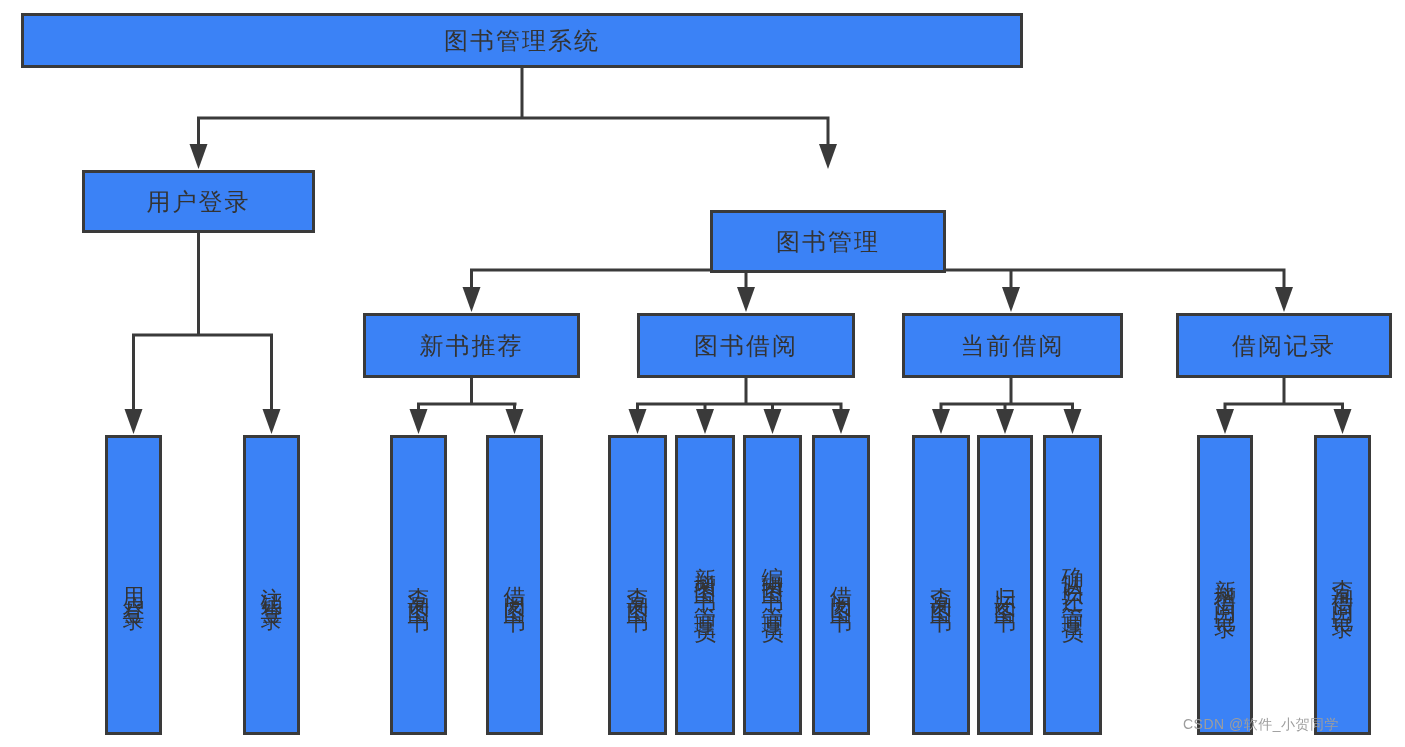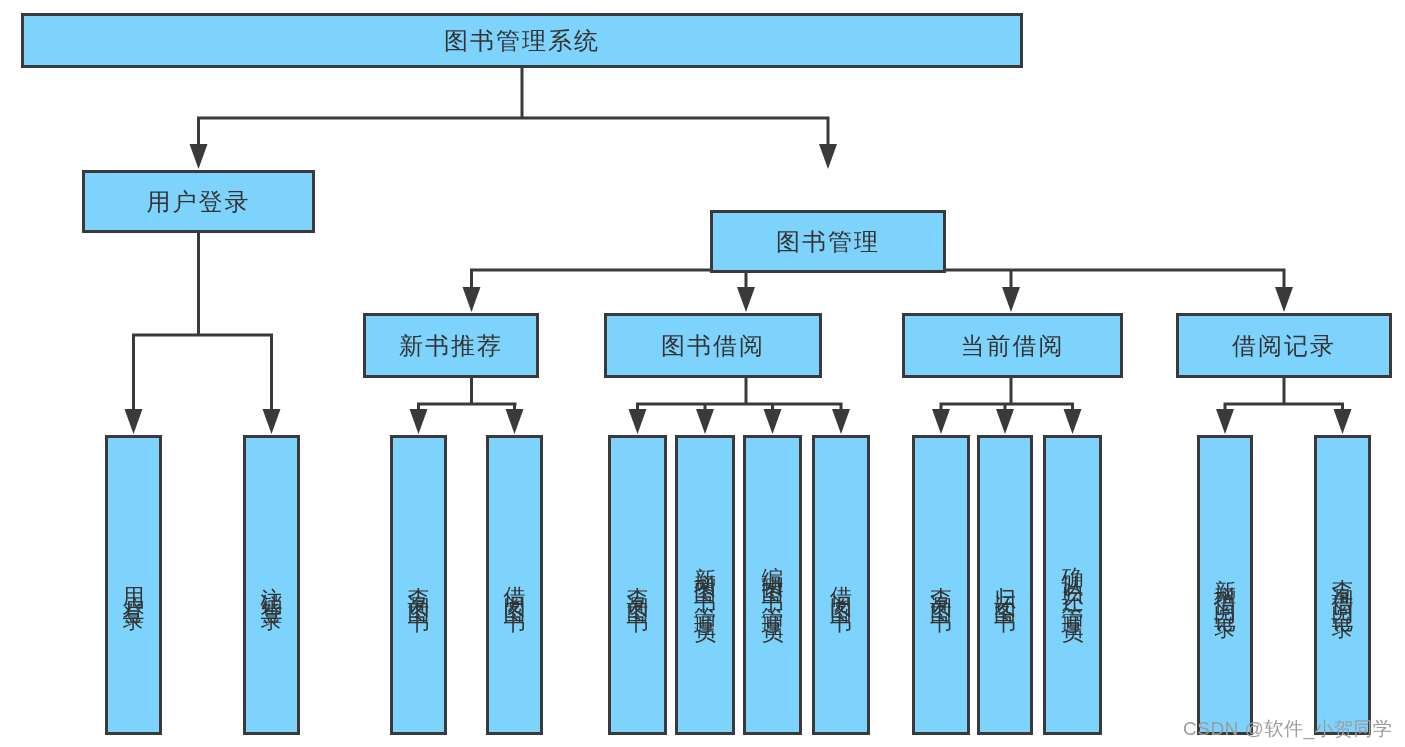--- a/index.html
+++ b/index.html
@@ -27,7 +27,7 @@
     position: absolute;
     box-sizing: border-box;
     border: 3px solid #3a3a3a;
-    background: #7dd3fc;
+    background: #3b82f6;
     display: flex;
     align-items: center;
     justify-content: center;

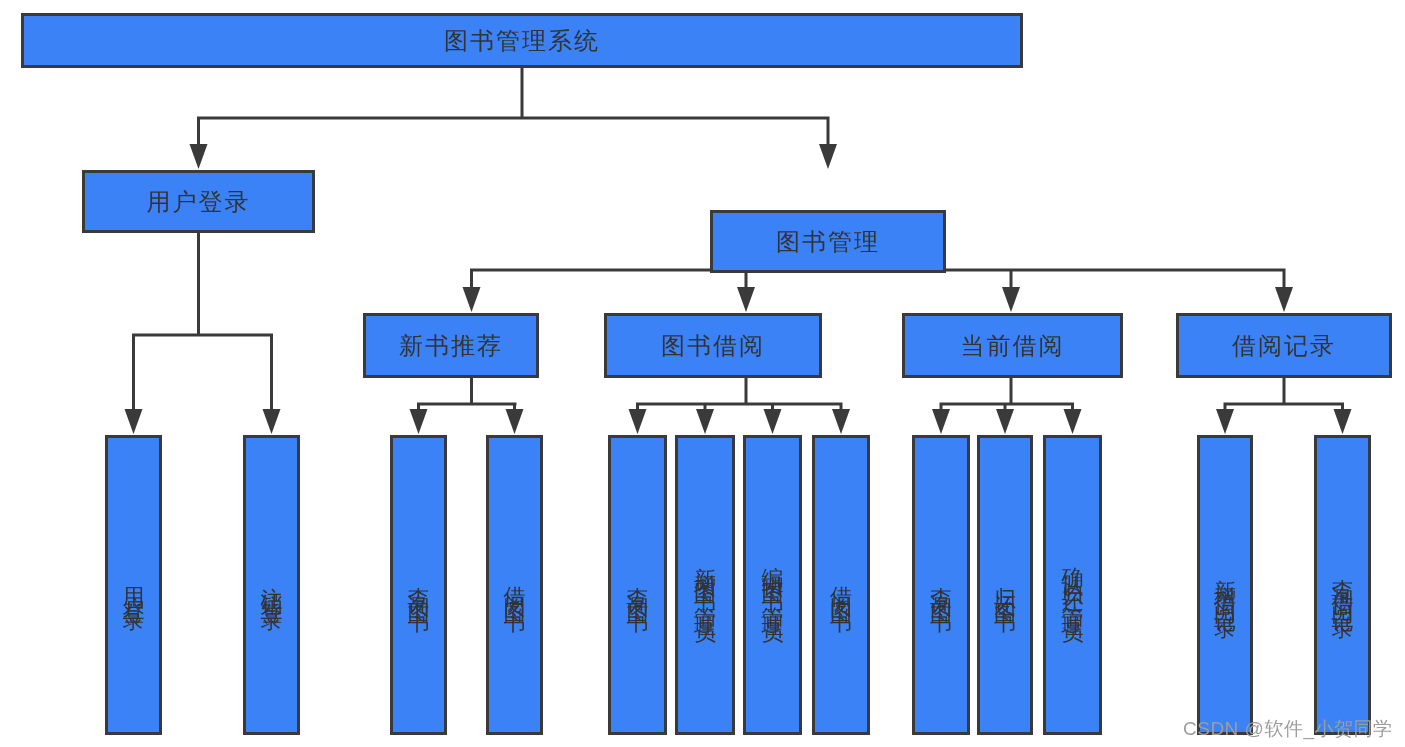--- a/index.html
+++ b/index.html
@@ -120,7 +120,7 @@
     <span class="hlabel">图书管理</span>
   </div>
 
-  <div class="node lvl3" style="left:363px; width:176px;">
+  <div class="node lvl3" style="left:363px; width:217px;">
     <span class="hlabel">新书推荐</span>
   </div>
   <div class="node lvl3" style="left:604px; width:218px;">

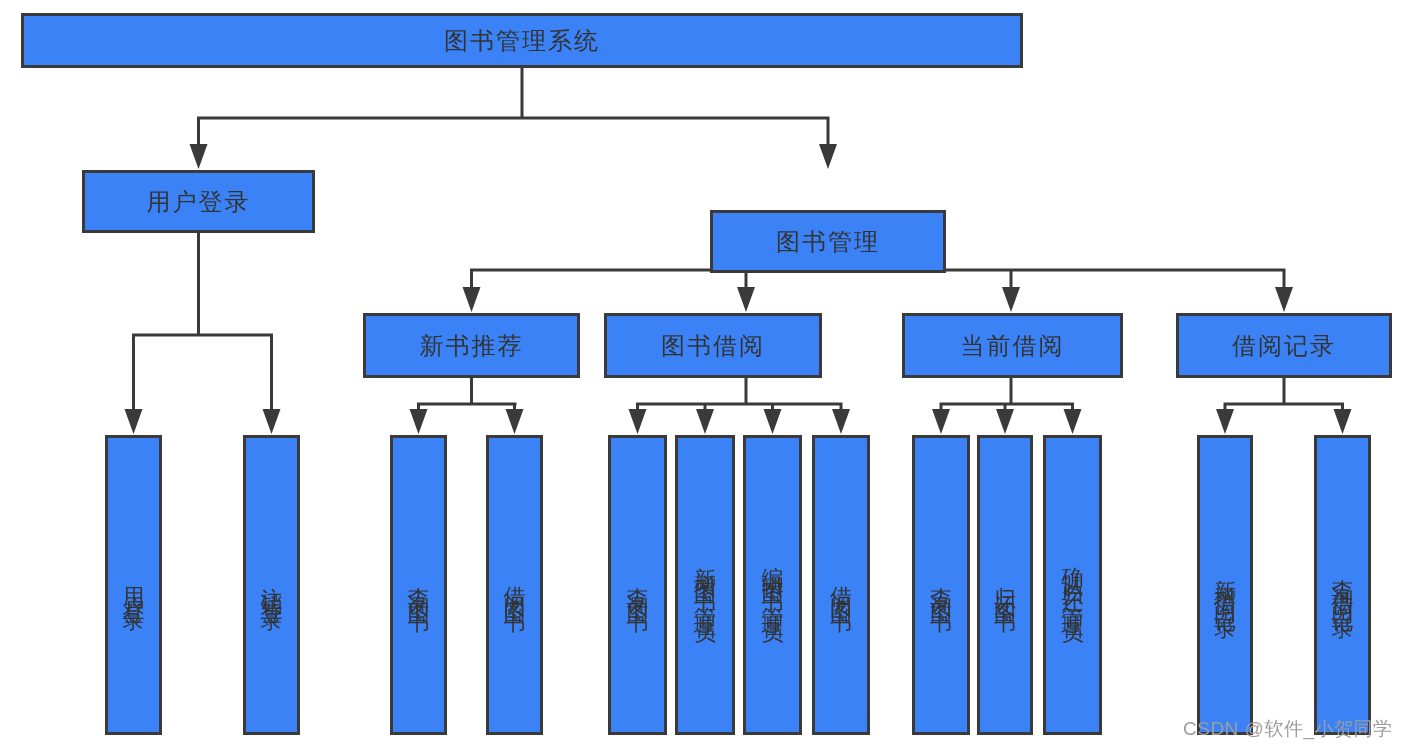--- a/index.html
+++ b/index.html
@@ -123,7 +123,7 @@
   <div class="node lvl3" style="left:363px; width:217px;">
     <span class="hlabel">新书推荐</span>
   </div>
-  <div class="node lvl3" style="left:604px; width:218px;">
+  <div class="node lvl3" style="left:637px; width:218px;">
     <span class="hlabel">图书借阅</span>
   </div>
   <div class="node lvl3" style="left:902px; width:221px;">

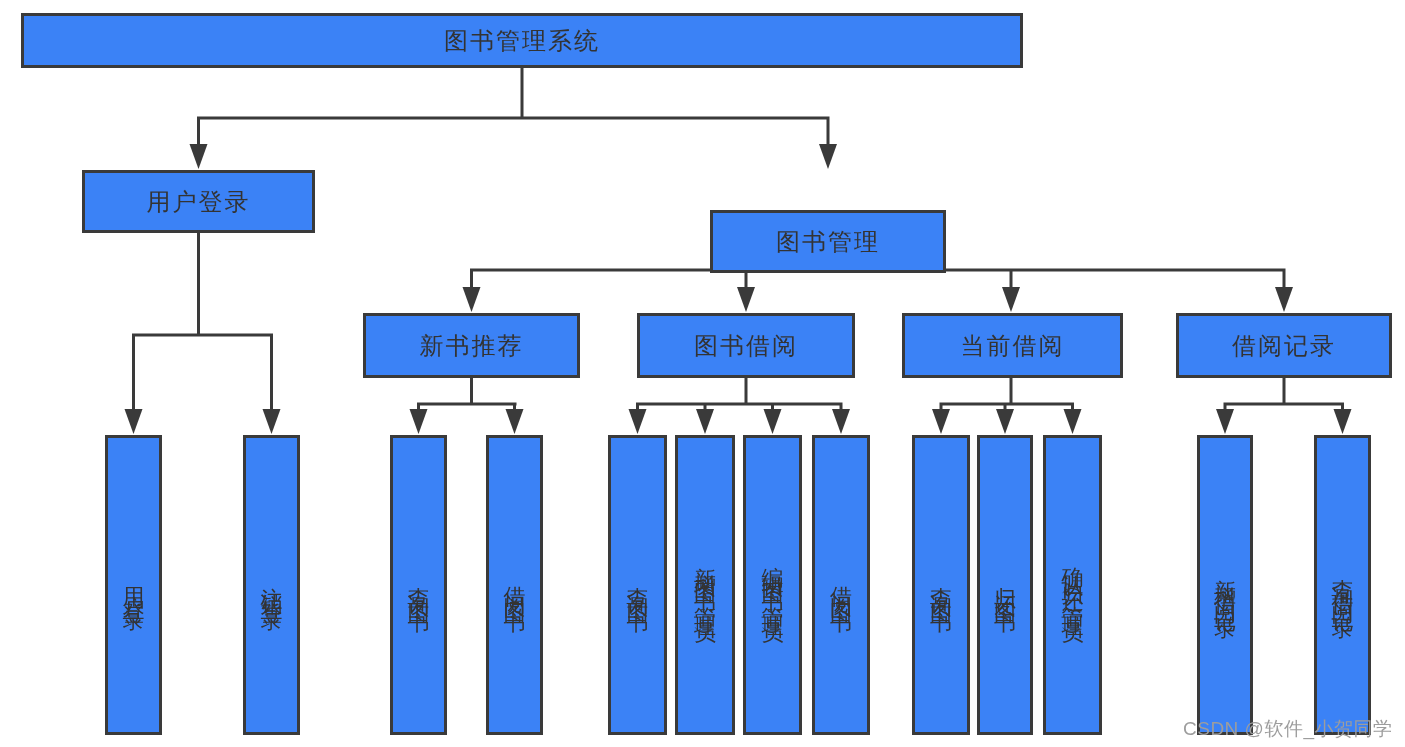--- a/index.html
+++ b/index.html
@@ -64,7 +64,7 @@
     position: absolute;
     left: 1183px;
     top: 716px;
-    font-size: 19px;
+    font-size: 14px;
     letter-spacing: 0.5px;
     color: #9d9d9d;
     white-space: nowrap;

